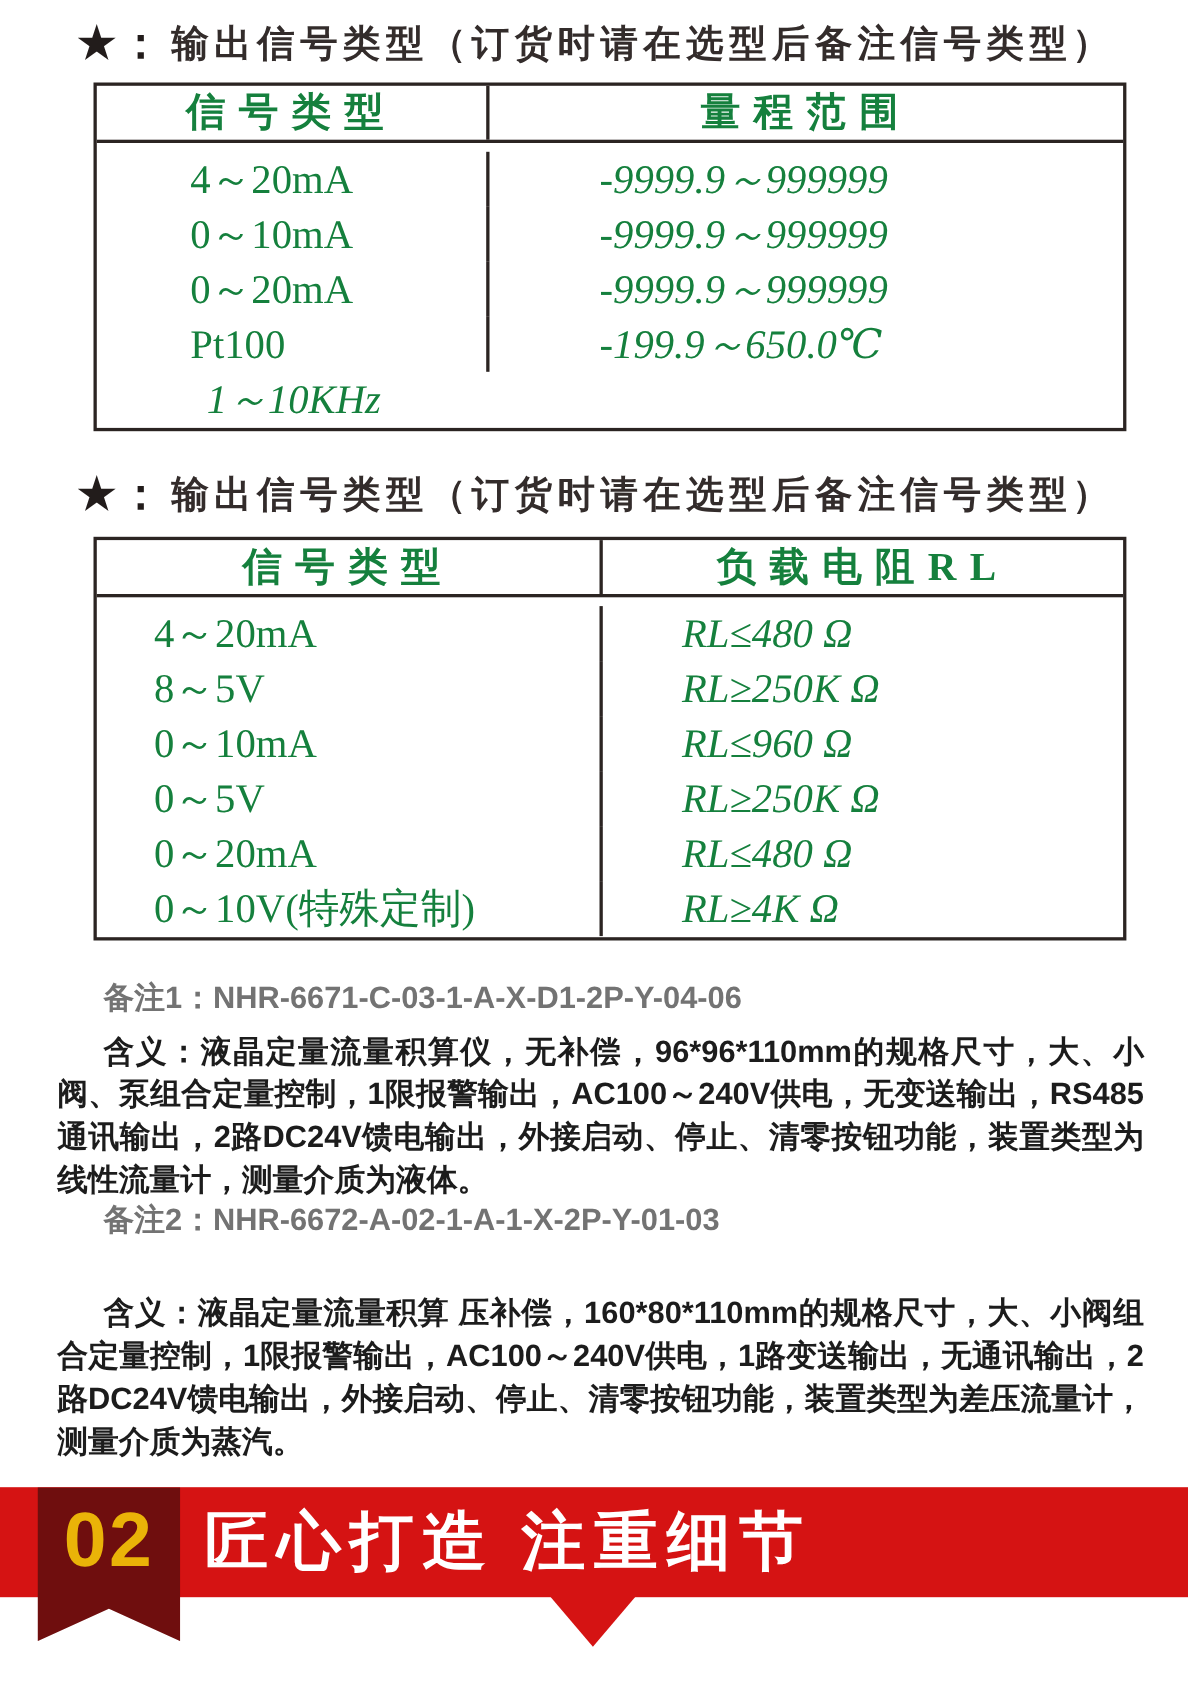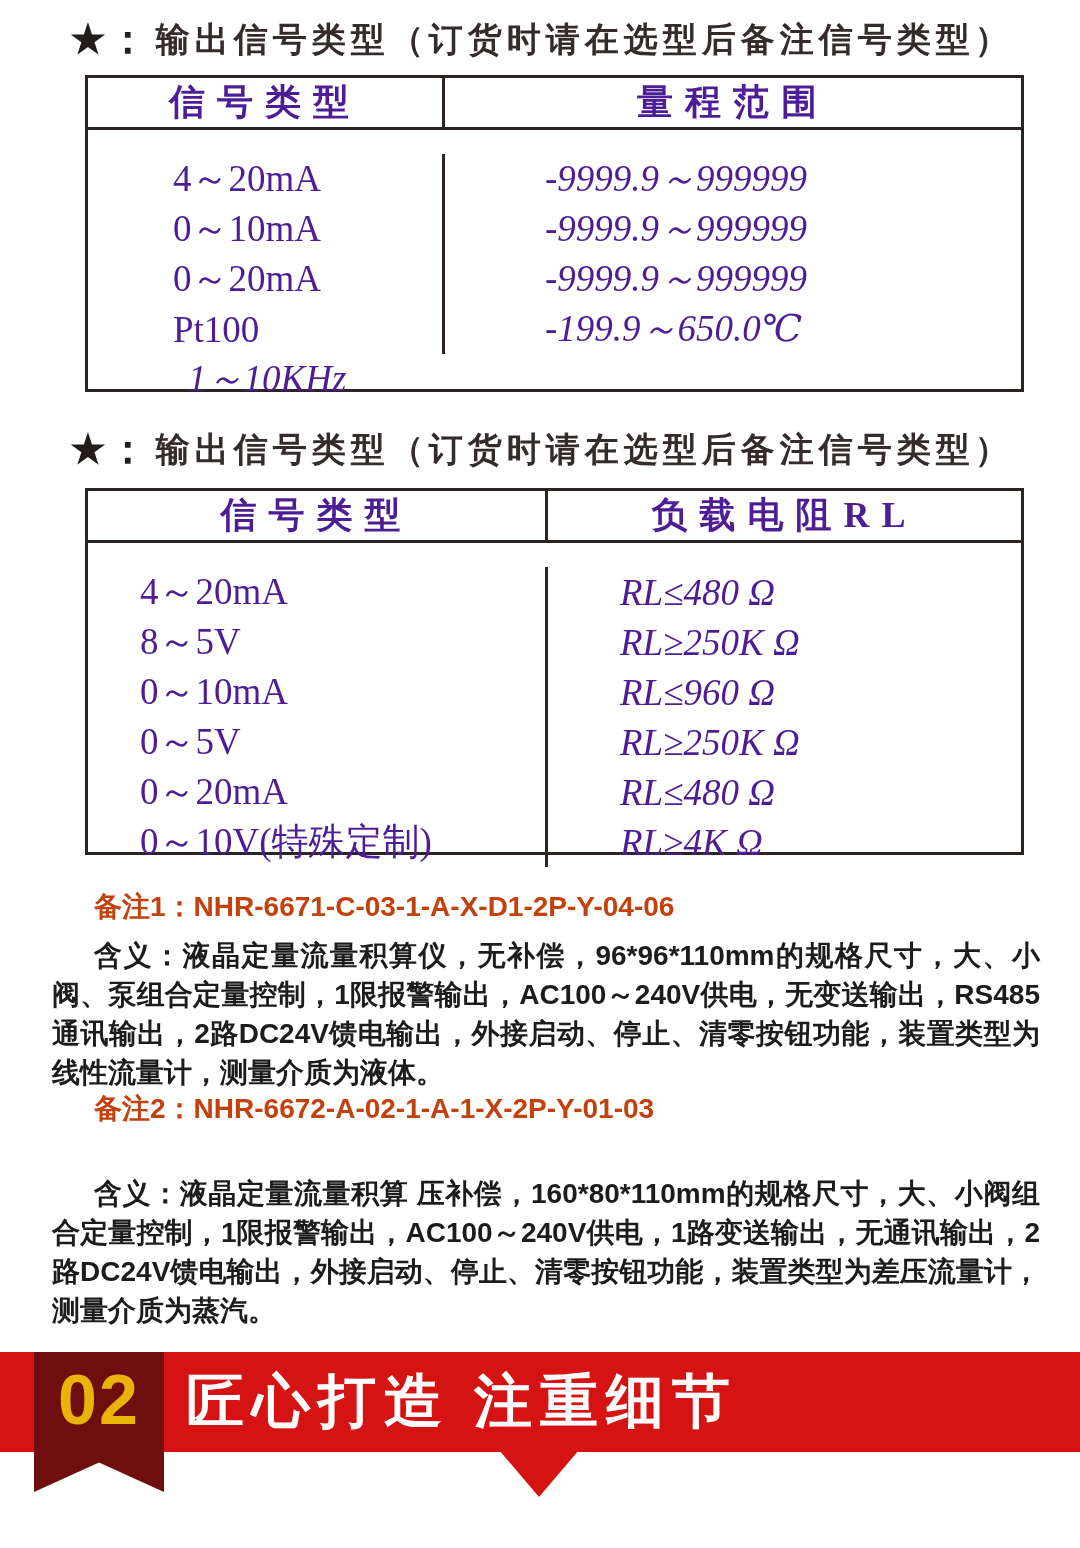--- a/index.html
+++ b/index.html
@@ -17,7 +17,7 @@
   
   .spec-table{position:absolute;left:85px;width:939px;border:3px solid #2b2422;box-sizing:border-box;
     display:flex;flex-direction:column;background:#fff;
-    font-family:"Liberation Serif","DejaVu Serif",serif;color:#4c1d95;}
+    font-family:"Liberation Serif","DejaVu Serif",serif;color:#15803d;}
   #table-input{top:75px;height:317px;}
   #table-output{top:488px;height:367px;}
   .t-header{display:flex;border-bottom:3px solid #2b2422;}

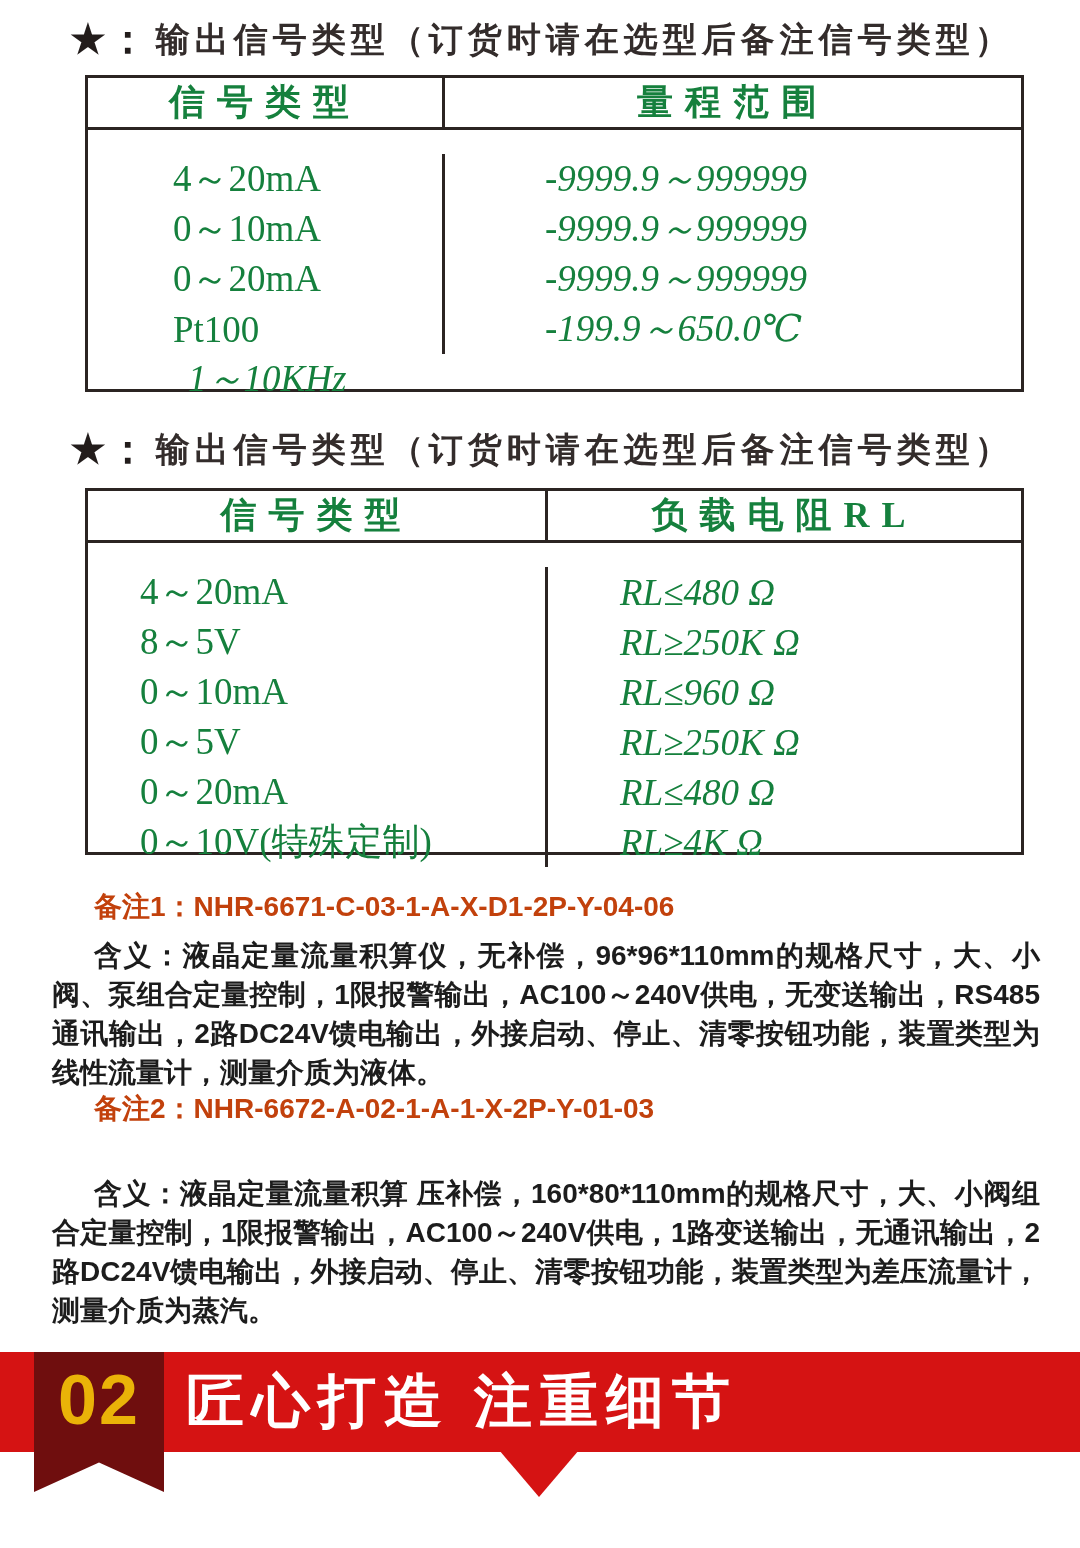--- a/index.html
+++ b/index.html
@@ -23,7 +23,7 @@
   .t-header{display:flex;border-bottom:3px solid #2b2422;}
   .t-header .cell{display:flex;align-items:center;justify-content:center;
     font-weight:bold;font-size:36px;letter-spacing:12px;}
-  .t-body{flex:1;display:flex;flex-direction:column;justify-content:space-around;padding:24px 0;}
+  .t-body{flex:1;display:flex;flex-direction:column;justify-content:space-around;padding:8px 0;}
   .t-row{display:flex;flex:1;align-items:center;}
   .cell{box-sizing:border-box;}
   .col-left{border-right:3px solid #2b2422;}

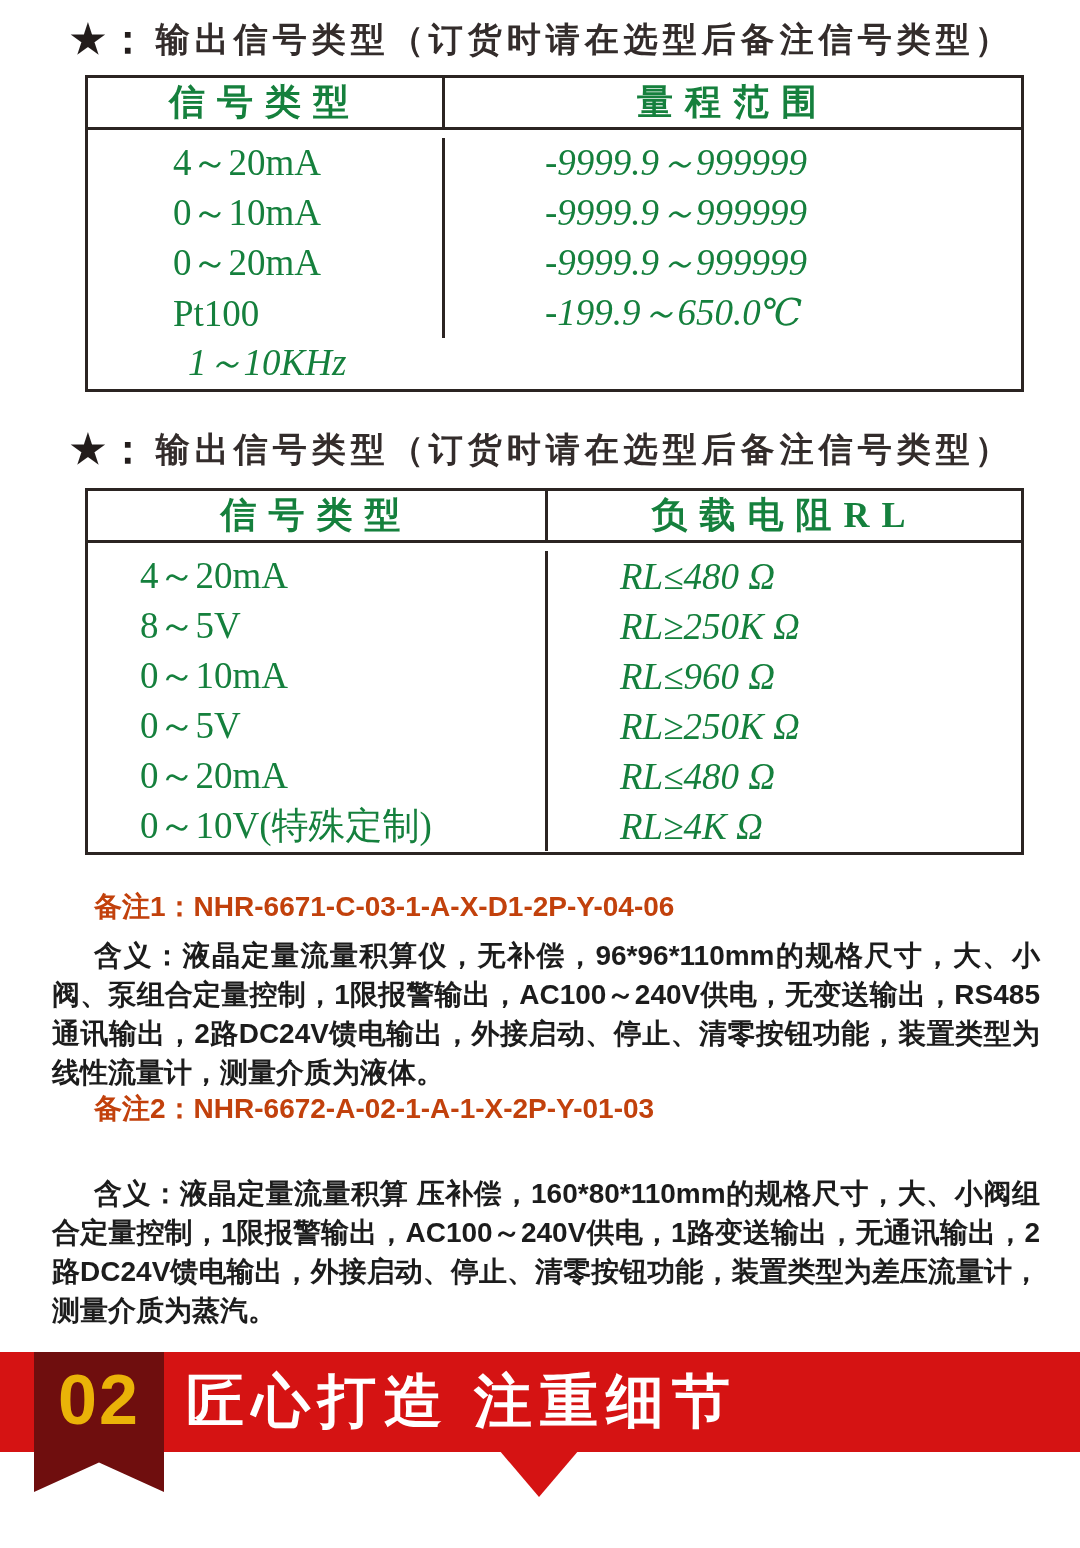--- a/index.html
+++ b/index.html
@@ -40,7 +40,7 @@
   .t-header .col-right{flex:1;}
 
   
-  .note-label{position:absolute;left:52px;width:985px;font-size:28px;font-weight:bold;color:#c2410c;
+  .note-label{position:absolute;left:52px;width:985px;font-size:28px;font-weight:bold;color:#737373;
     text-indent:42px;white-space:nowrap;}
   #note1-label{top:888px;}
   #note2-label{top:1090px;}

